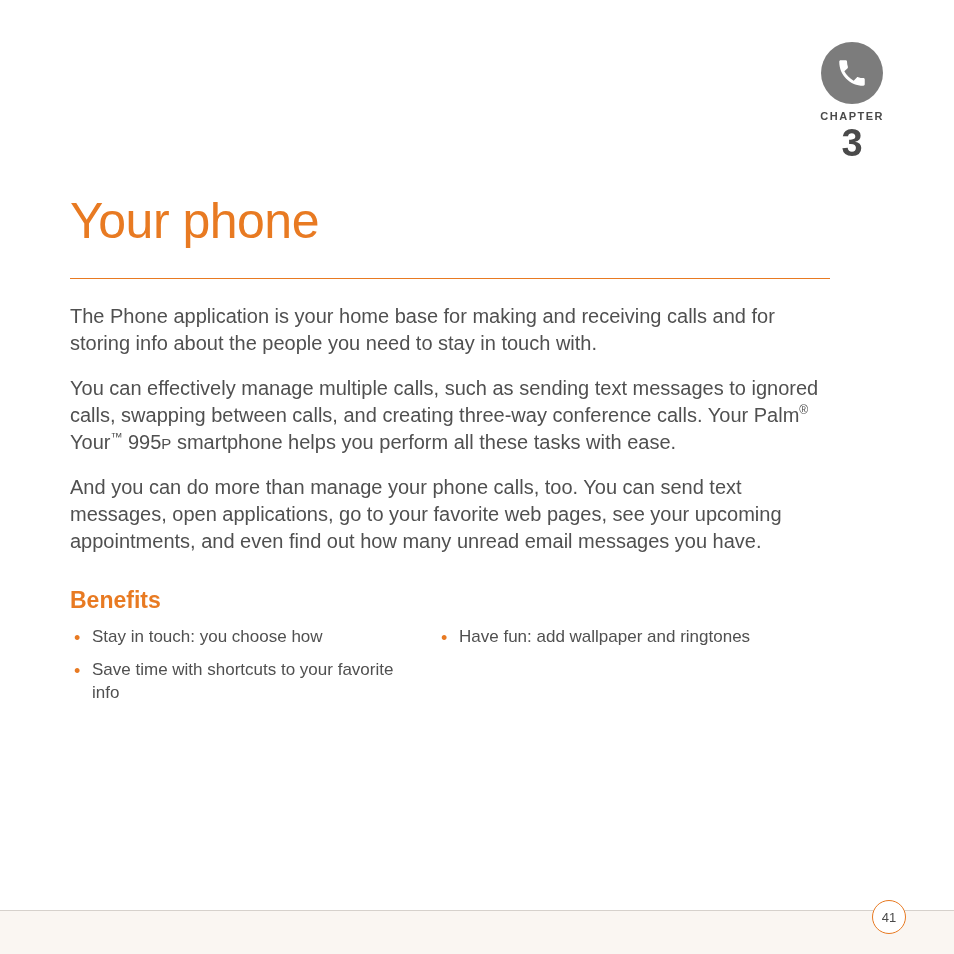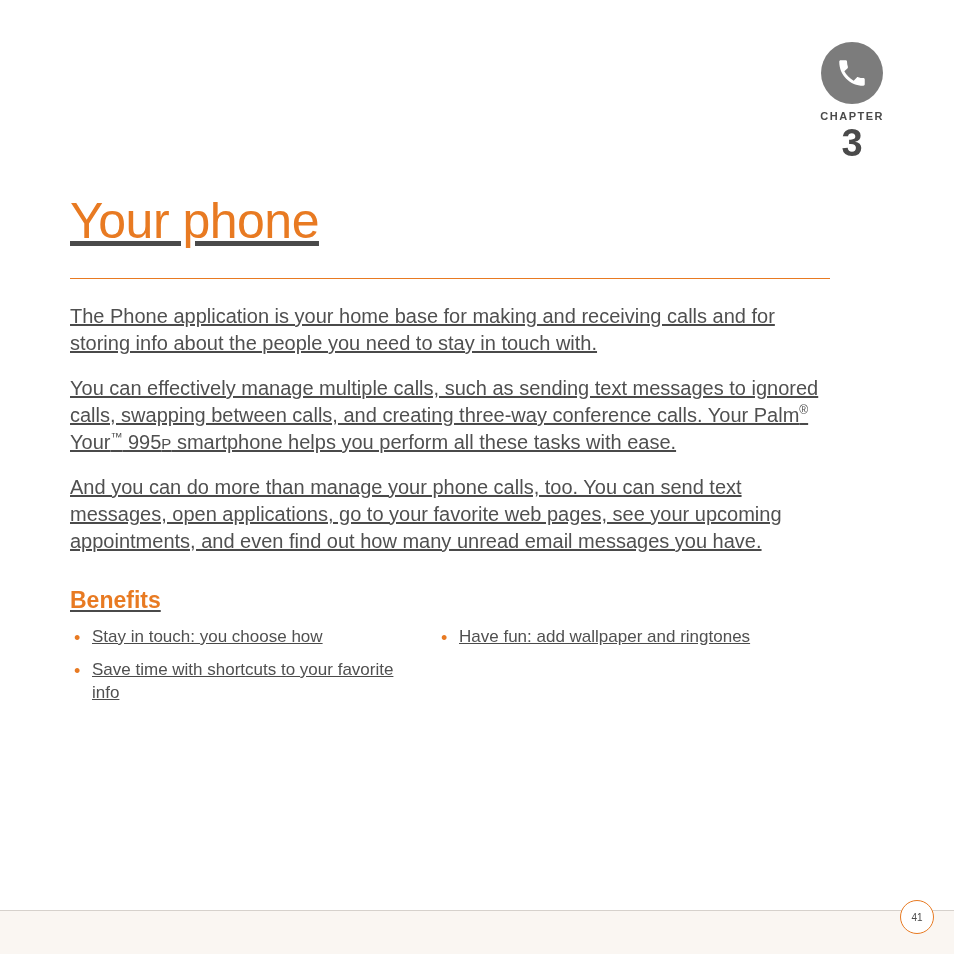--- a/index.html
+++ b/index.html
@@ -20,7 +20,6 @@
       padding: 42px 70px 0 70px;
       height: 100%;
       position: relative;
-      text-decoration: underline;
     }
     .chapter-badge {
       position: absolute;

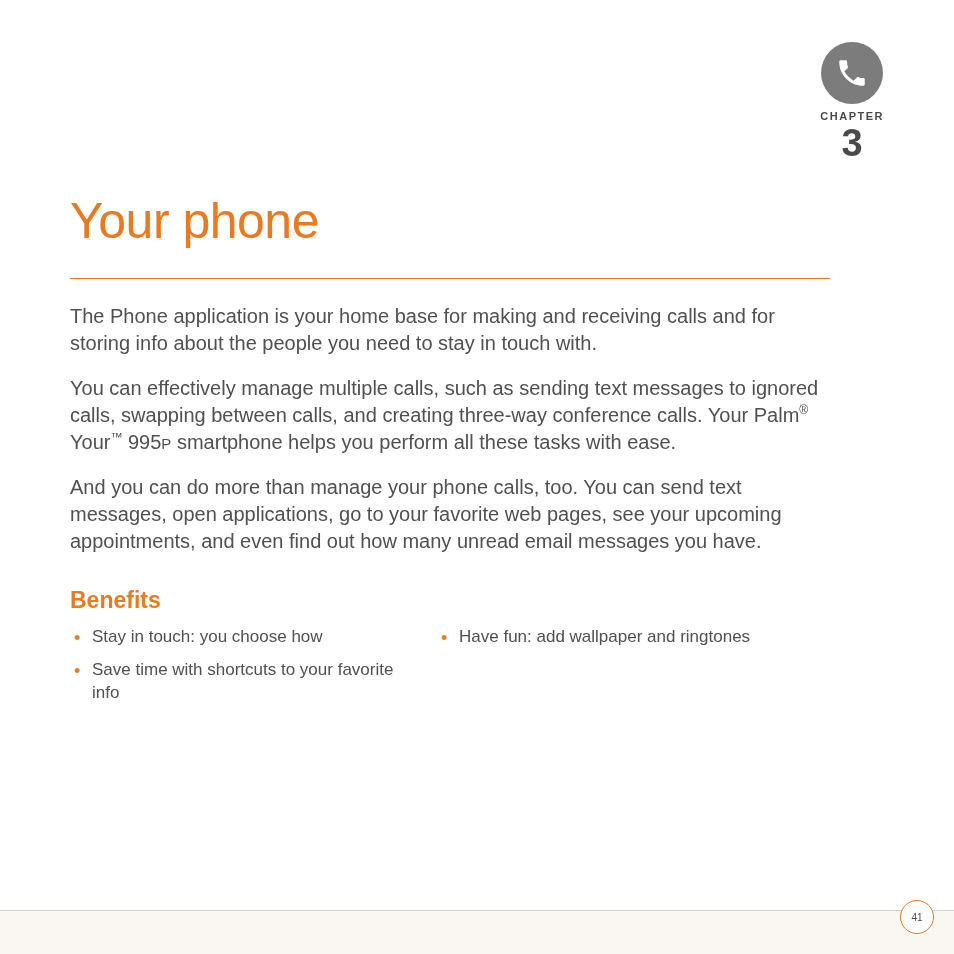--- a/index.html
+++ b/index.html
@@ -136,7 +136,7 @@
     }
     .page-number-circle {
       position: absolute;
-      right: 20px;
+      right: 48px;
       bottom: 20px;
       width: 34px;
       height: 34px;
@@ -146,7 +146,7 @@
       display: flex;
       align-items: center;
       justify-content: center;
-      font-size: 10px;
+      font-size: 13px;
       color: #4a4a4a;
     }
   </style>

